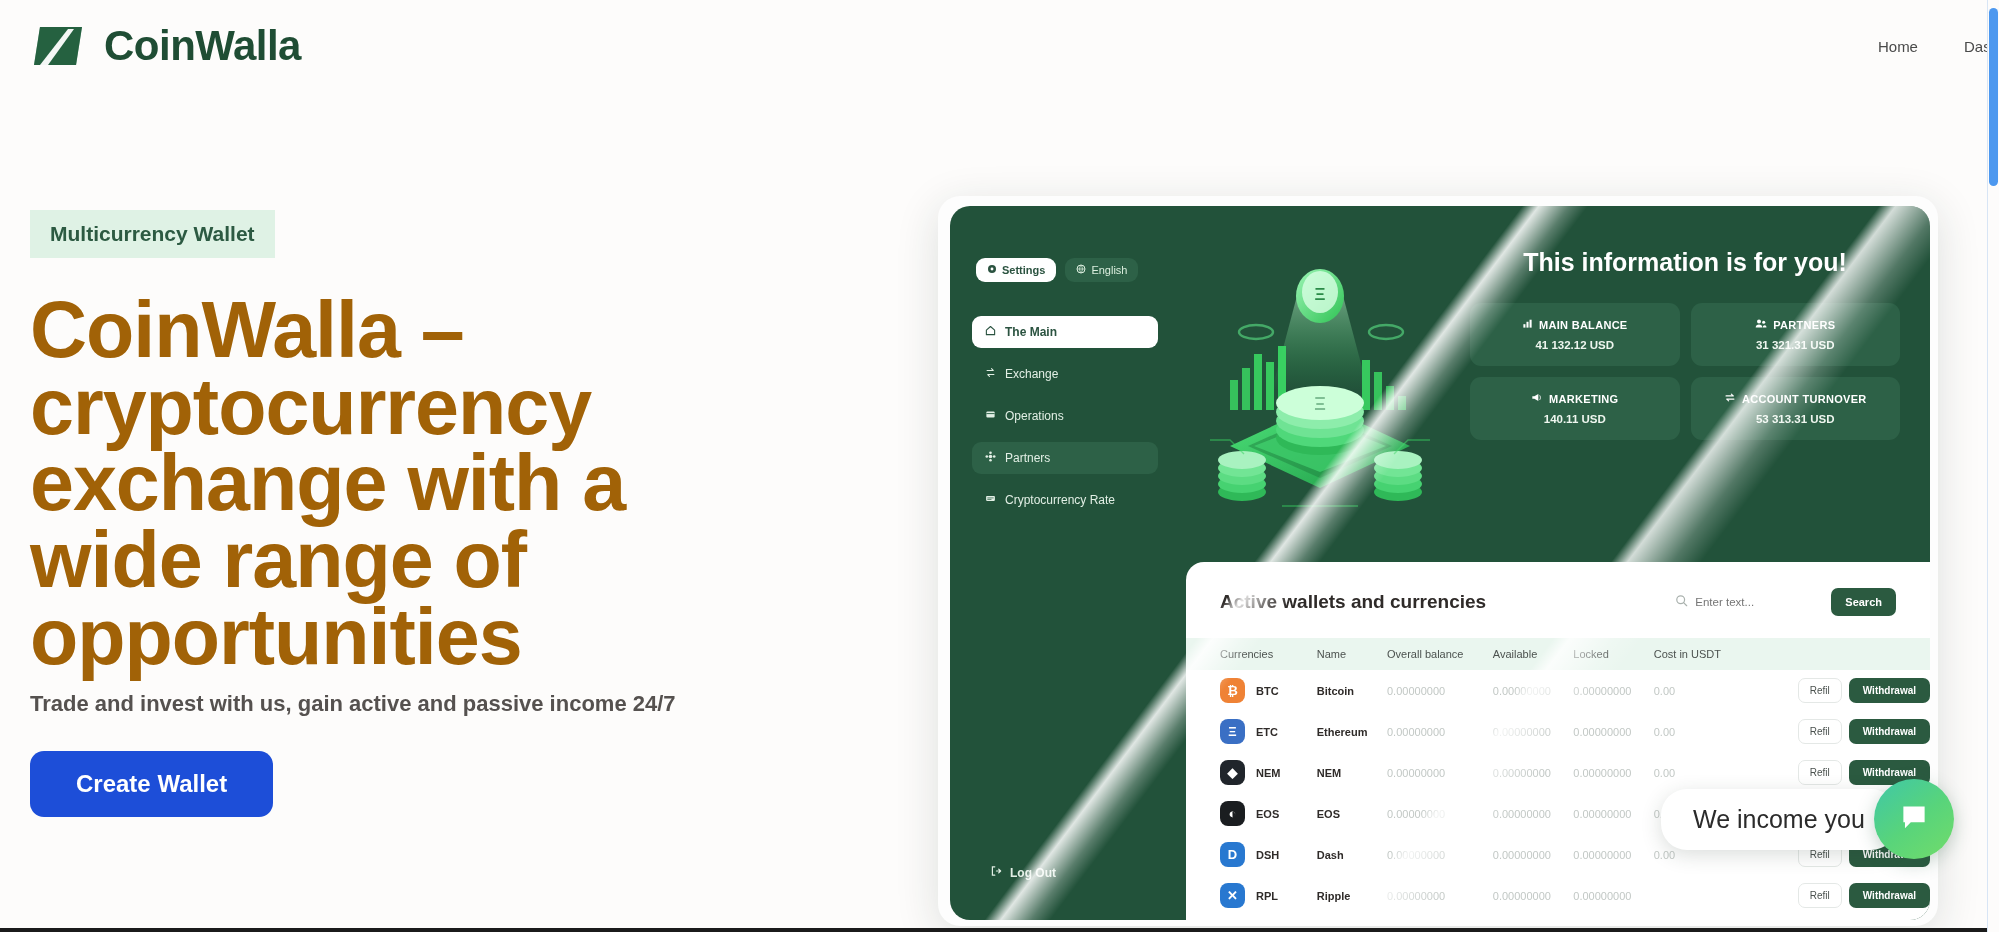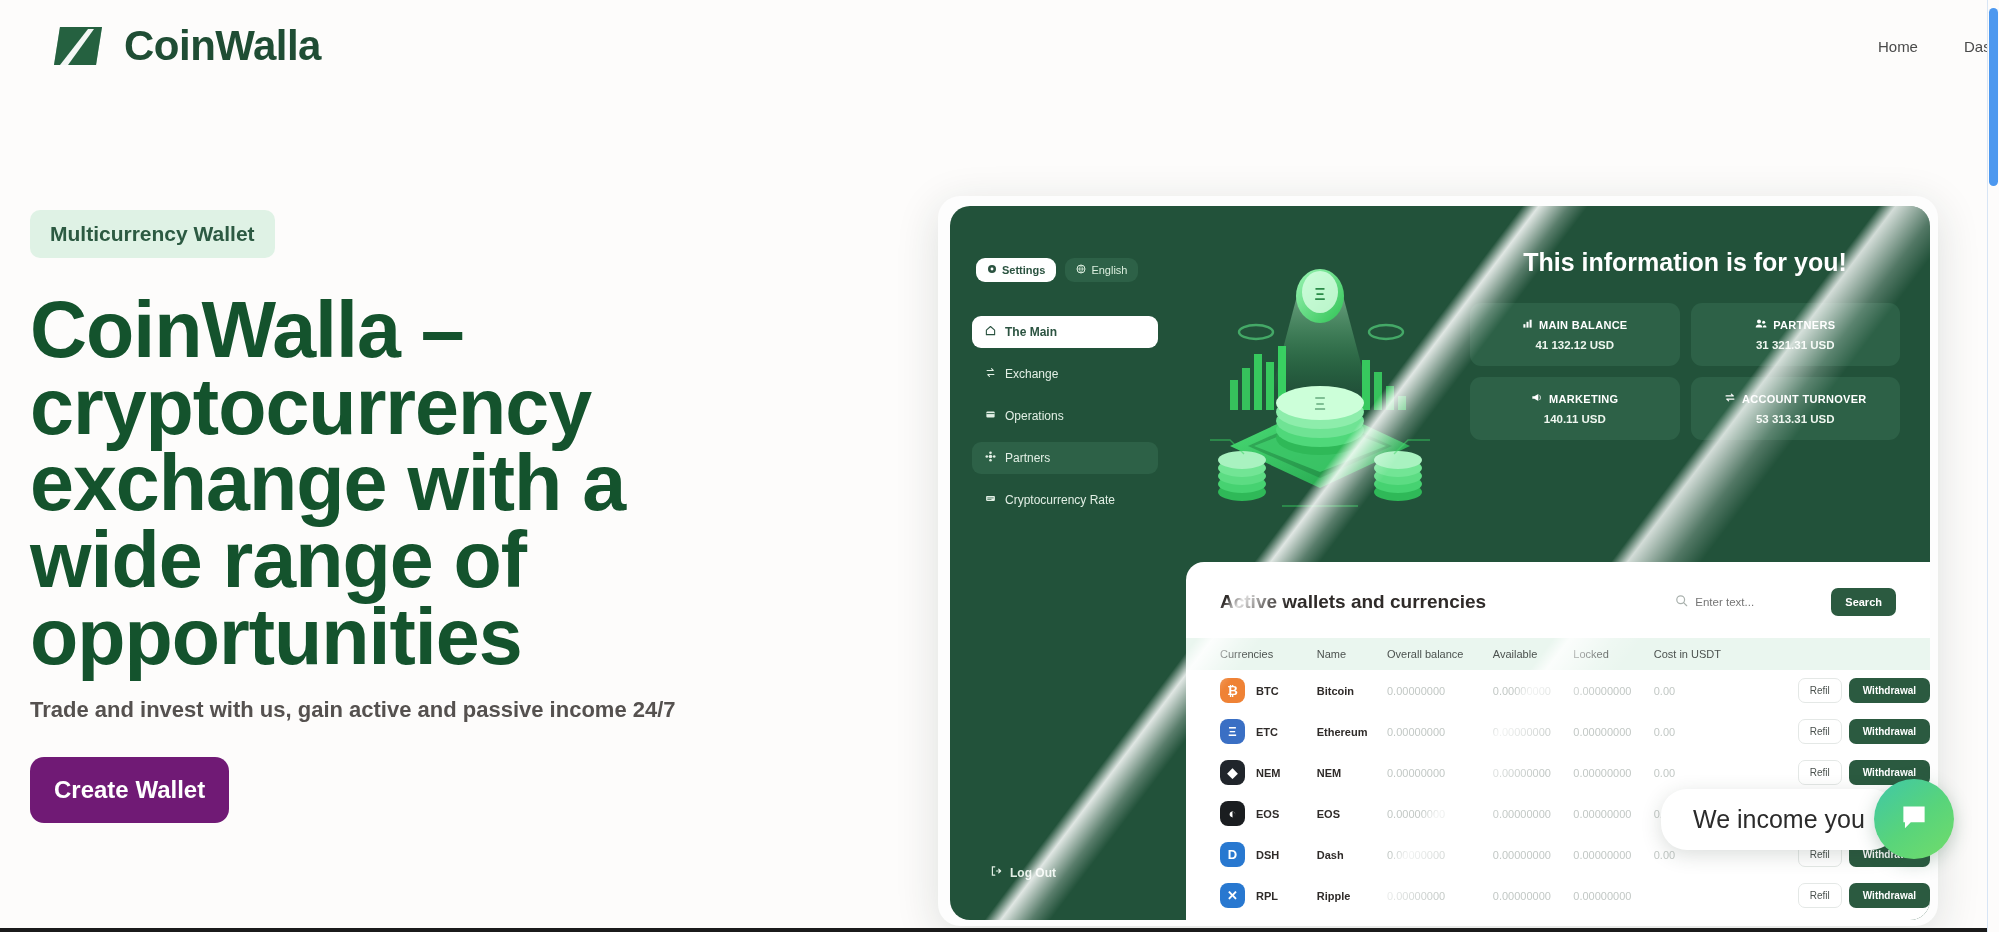--- a/index.html
+++ b/index.html
@@ -14,7 +14,7 @@
   
   #topnav {
     position:absolute; top:0; left:0; width:1999px; height:92px;
-    display:flex; padding-left:20px;
+    display:flex; 
   }
   #brand { display:flex; align-items:center; margin-left:30px; gap:16px; }
   #logo-mark { width:58px; height:42px; position:relative; }

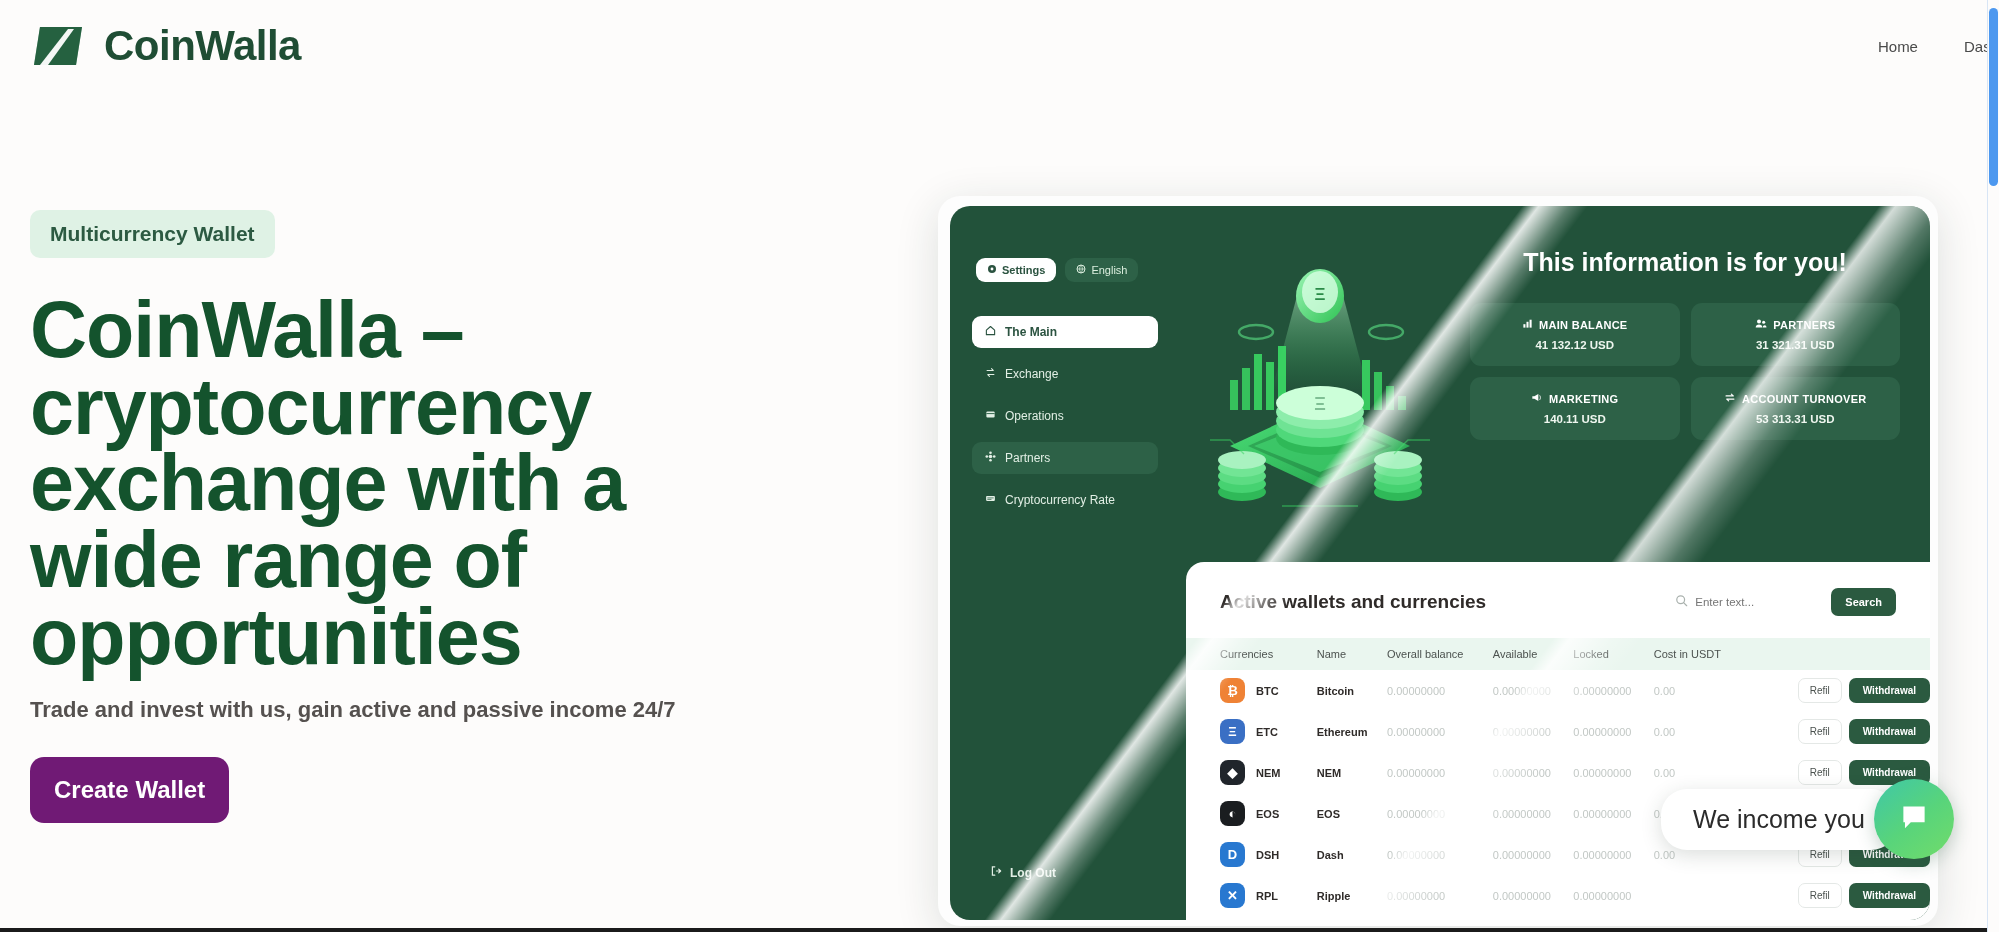--- a/index.html
+++ b/index.html
@@ -42,7 +42,7 @@
   #hero-badge {
     display:inline-block;
     background:#dff2e5; color:#2c5a42;
-    border-radius:10px;
+    border-radius:0;
     font-size:21px; font-weight:bold;
     padding:12px 20px;
     margin-bottom:34px;

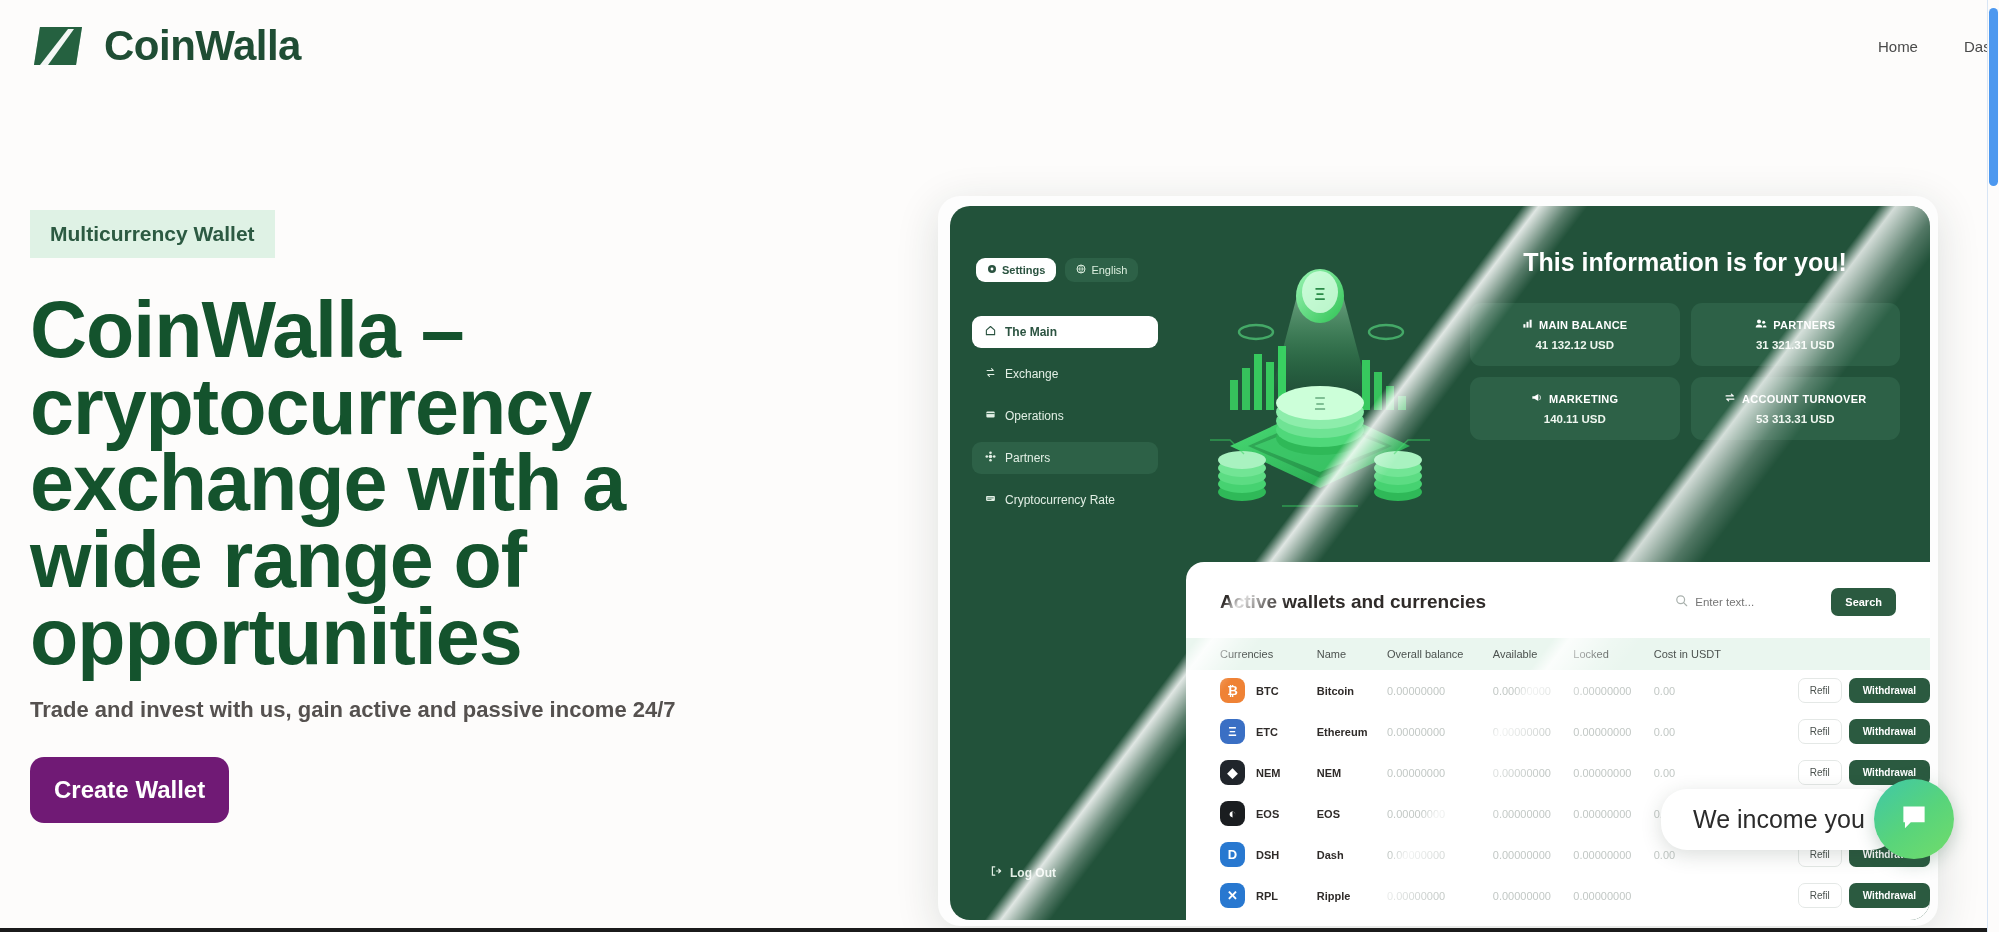--- a/index.html
+++ b/index.html
@@ -49,8 +49,8 @@
   }
   #hero-title {
     font-size:79px; line-height:0.97; font-weight:bold;
-    color:#14532d; letter-spacing:-1px;
-    margin-bottom:22px;
+    color:#a16207; letter-spacing:-1px;
+    margin-bottom:16px;
   }
   #hero-sub {
     font-size:22px; color:#55514f; font-weight:bold;

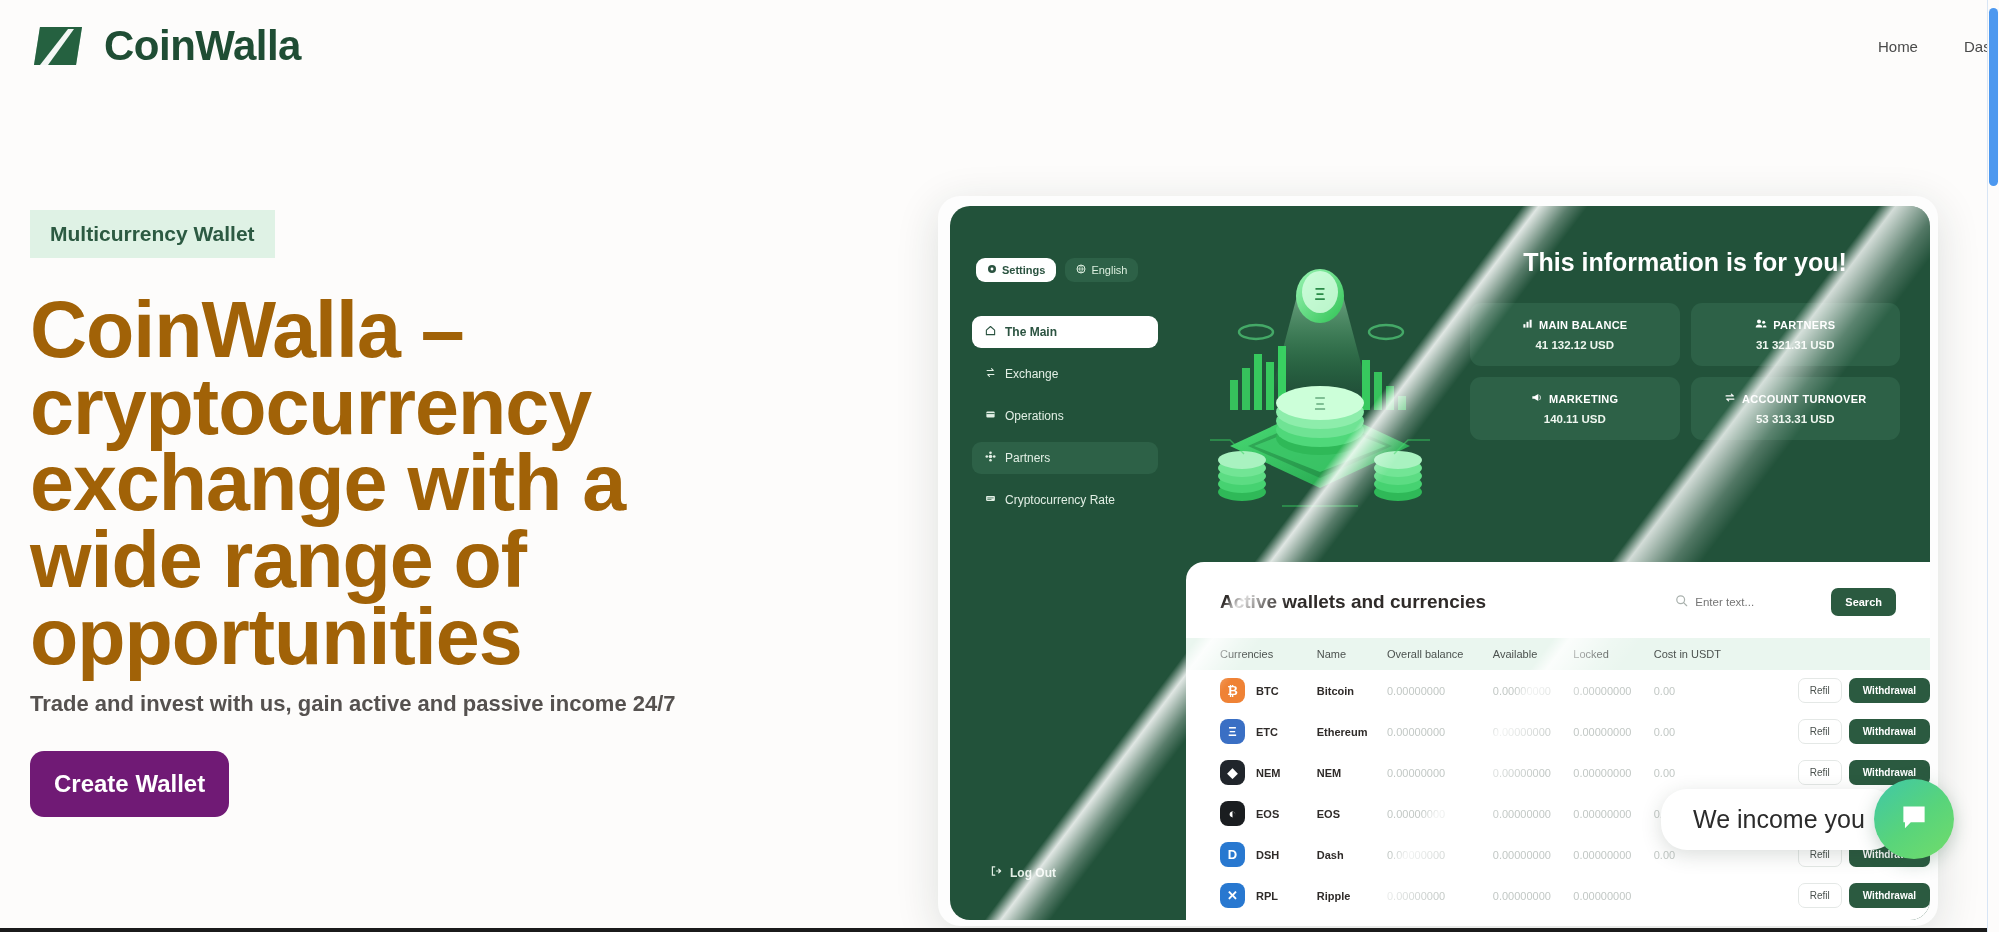--- a/index.html
+++ b/index.html
@@ -57,9 +57,9 @@
     margin-bottom:34px;
   }
   #create-wallet-btn {
-    background:#701a75; color:#fff; border:none;
+    background:#1d4ed8; color:#fff; border:none;
     border-radius:14px; font-size:24px; font-weight:bold;
-    padding:19px 24px; cursor:pointer;
+    padding:19px 46px; cursor:pointer;
     font-family:"Liberation Sans", sans-serif;
   }
 

